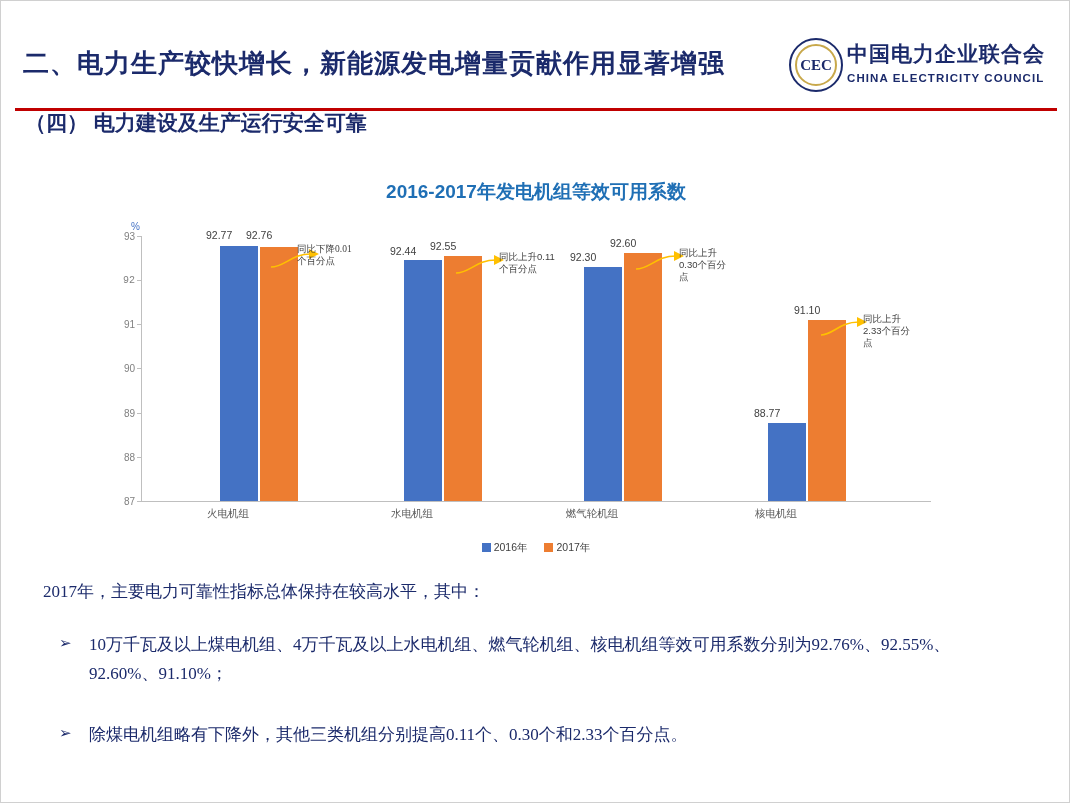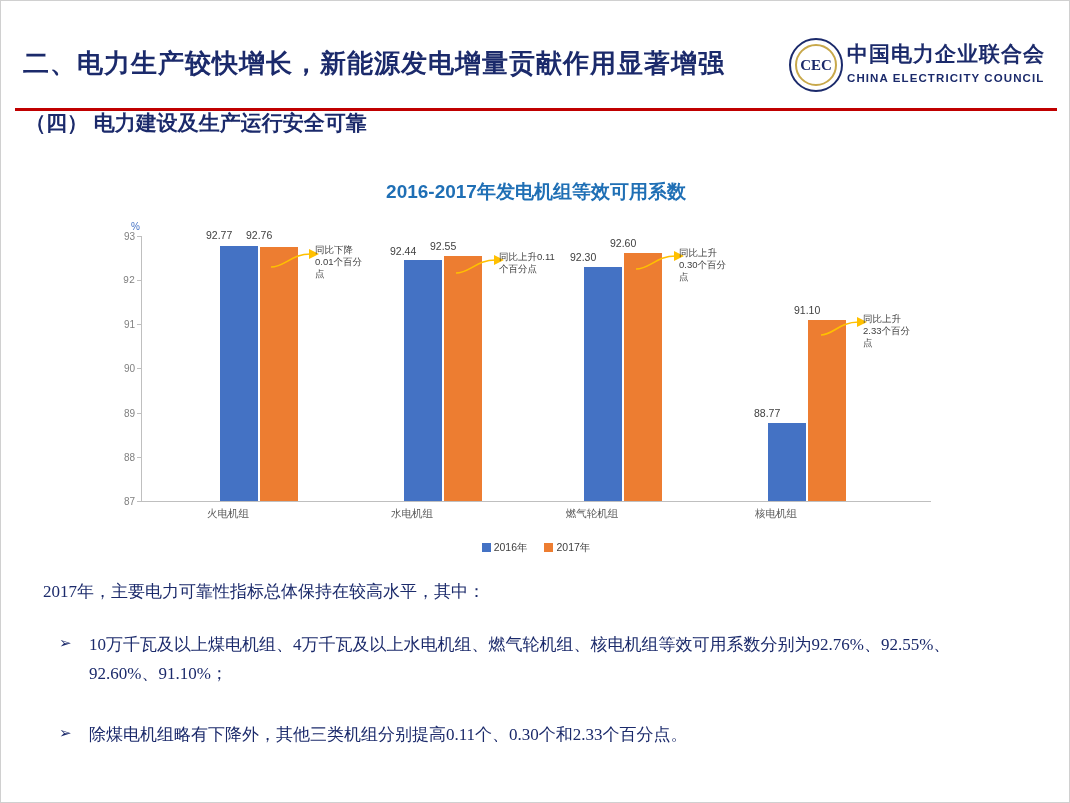--- a/index.html
+++ b/index.html
@@ -169,7 +169,7 @@
       <path d="M0,18 C14,18 20,5 40,5" stroke="#ffc000" stroke-width="1.6" fill="none"></path>
       <path d="M38,0 L48,5 L38,10 Z" fill="#ffc000"></path>
     </svg>
-    <div class="annot" style="left:204px;top:73px;">同比下降0.01个百分点</div>
+    <div class="annot" style="left:186px;top:73px;font-family:Liberation Serif, serif;">同比下降0.01个百分点</div>
 
     <svg class="arrow" style="left:345px;top:84px;" width="50" height="22">
       <path d="M0,18 C14,18 20,5 40,5" stroke="#ffc000" stroke-width="1.6" fill="none"></path>

